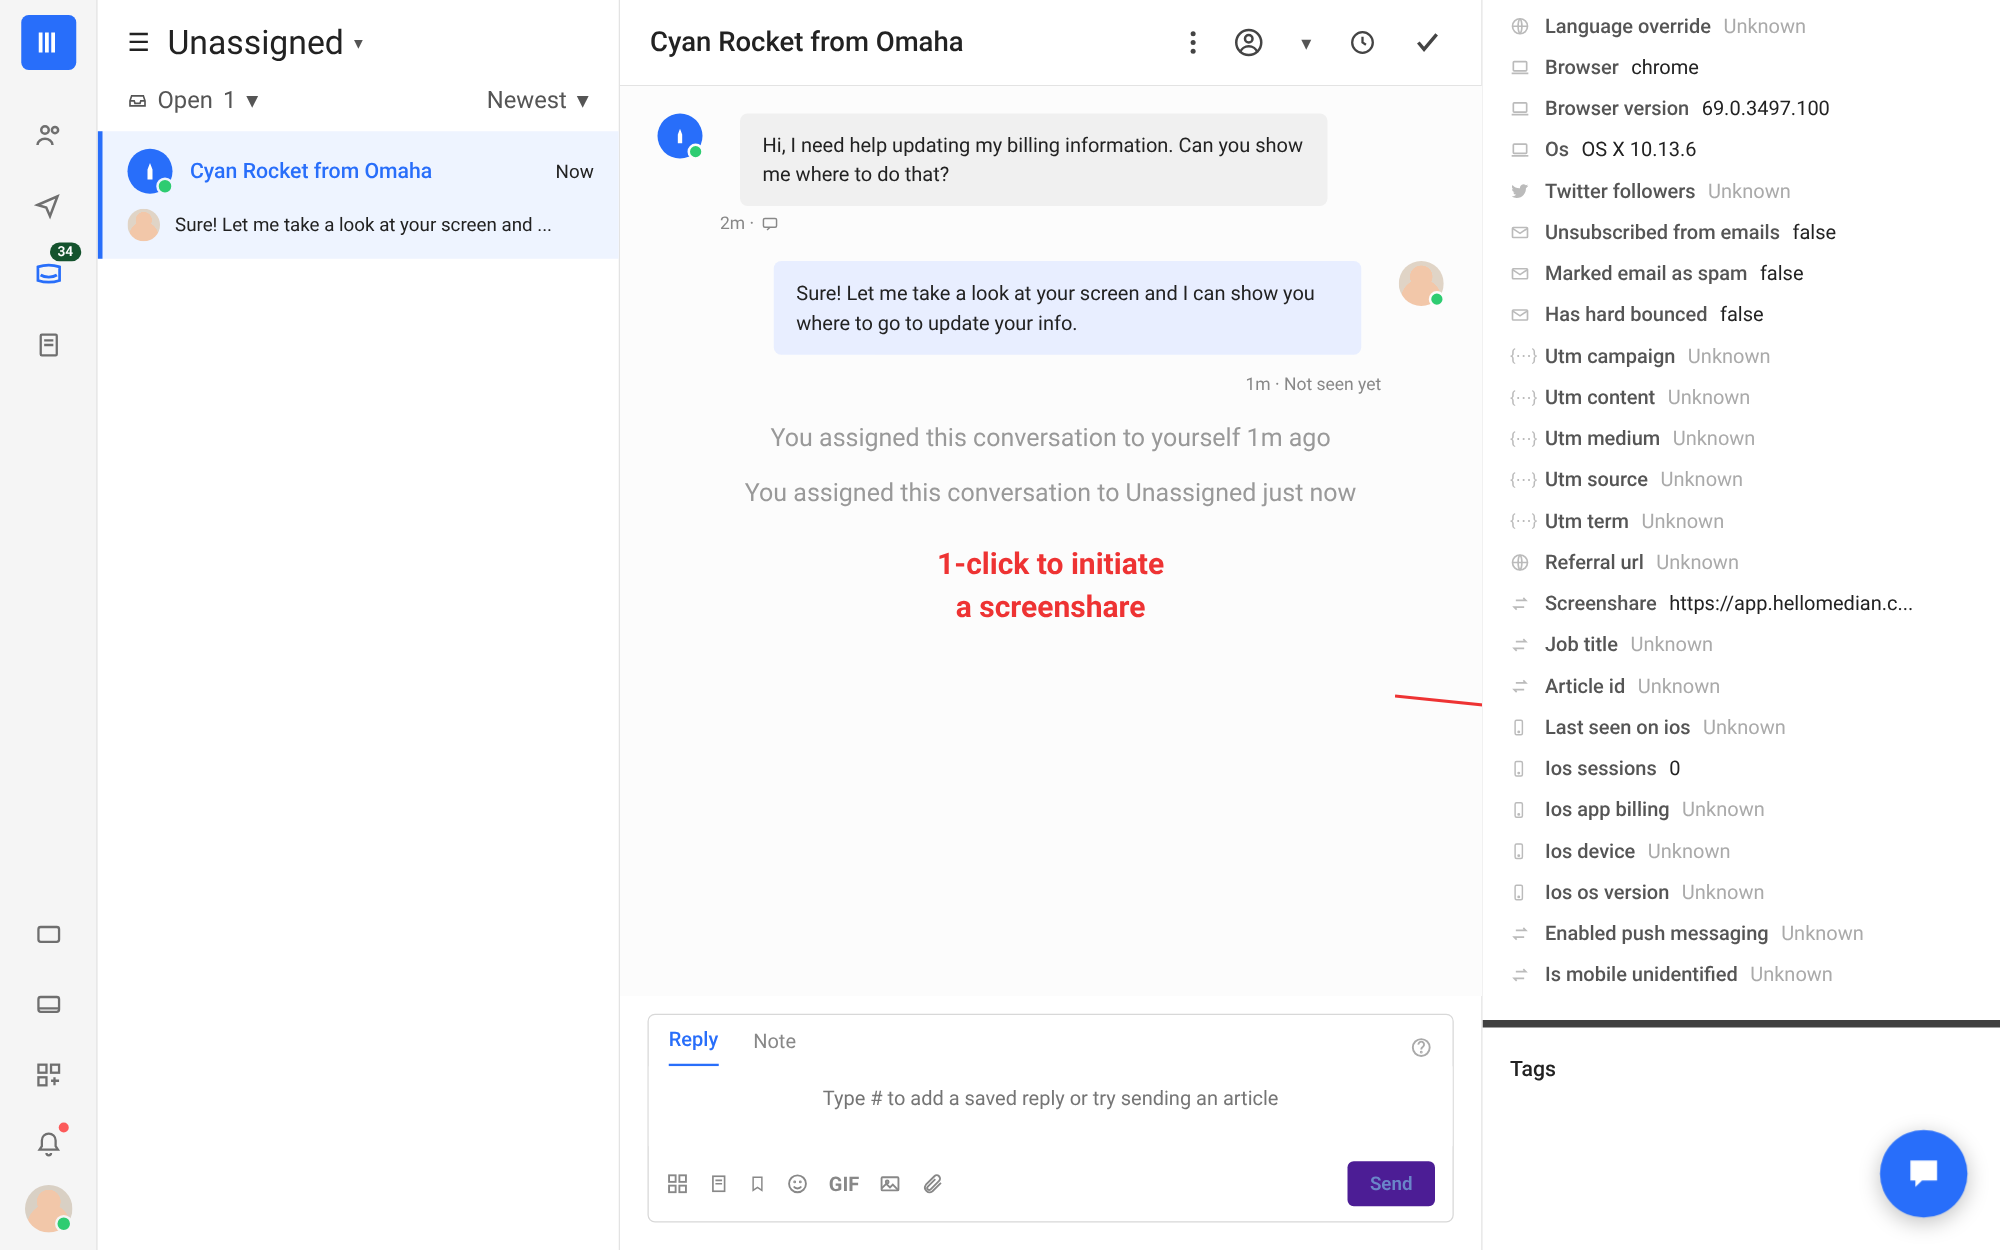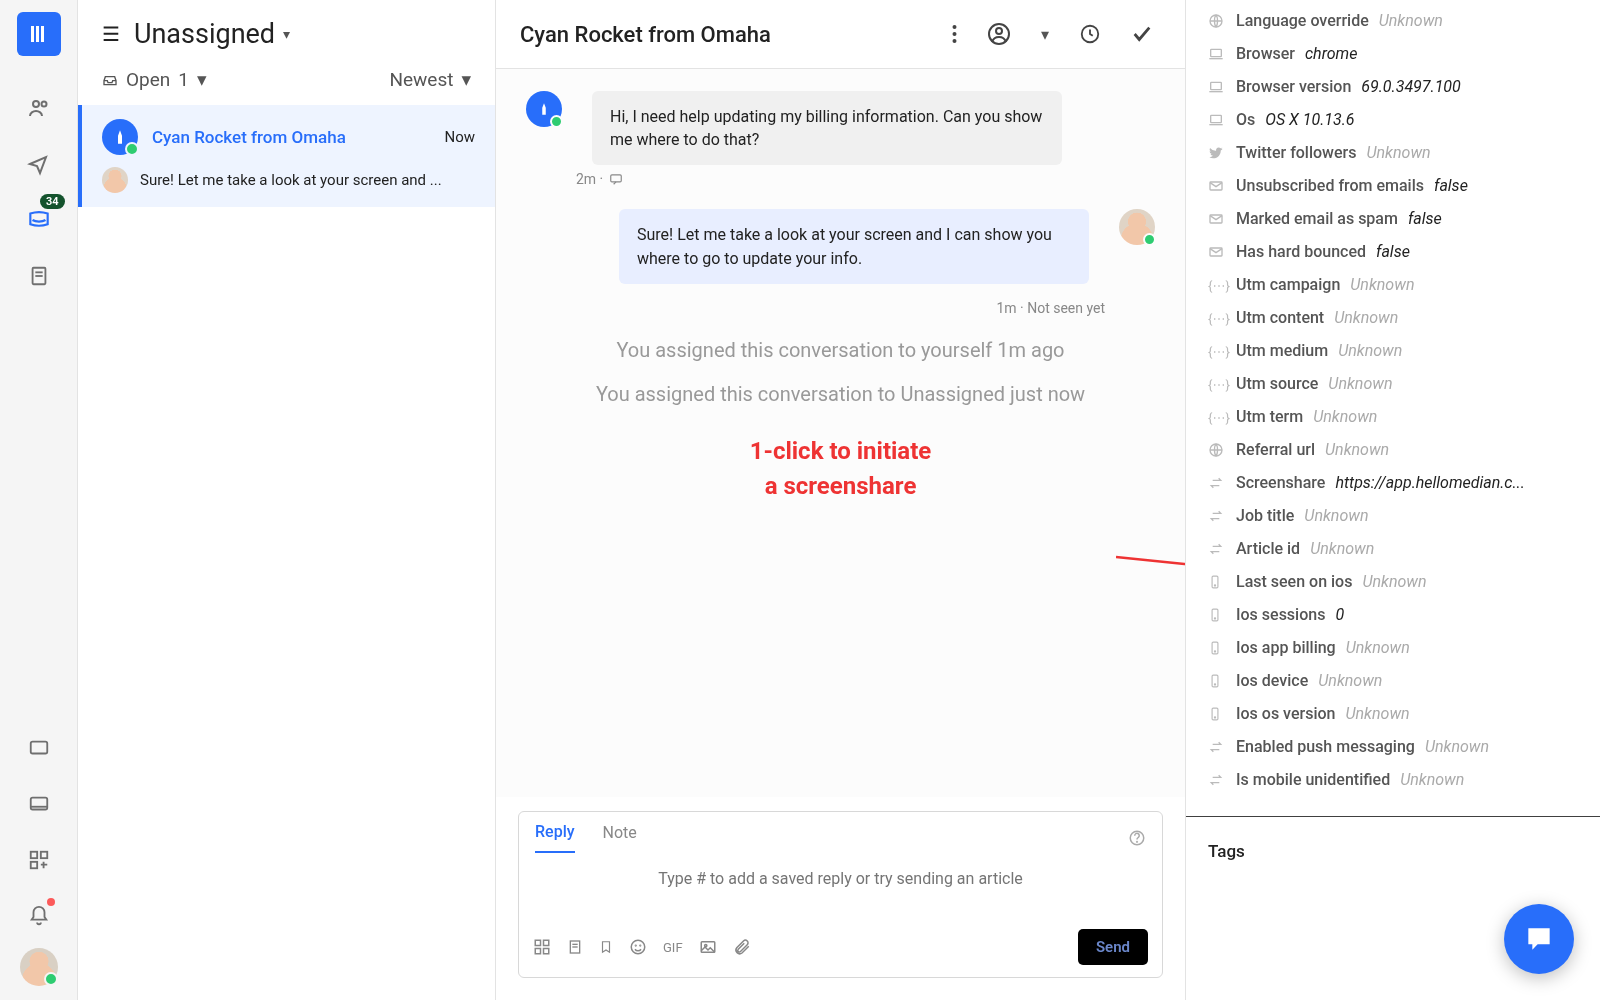--- a/index.html
+++ b/index.html
@@ -63,7 +63,7 @@
 .detail-row { display:flex; align-items:center; gap:10px; padding:7px 22px; font-size:16px; }
 .detail-row .d-icon { width:18px; color:#bbb; font-size:14px; flex-shrink:0; }
 .detail-row .d-label { color:#555; font-weight:500; white-space:nowrap; }
-.detail-row .d-value { color:#222; white-space:nowrap; overflow:hidden; text-overflow:ellipsis;font-style:italic; }
+.detail-row .d-value { color:#222; white-space:nowrap; overflow:hidden; text-overflow:ellipsis; }
 .detail-row .d-value.unknown { color:#aaa; }
 .tags-section { border-top:1px solid #404040; margin-top:20px; padding:24px 22px; font-size:17px; font-weight:500; color:#222; }
 .fab { position:fixed; bottom:26px; right:26px; width:70px; height:70px; background:#286efa; border-radius:50%; display:flex; align-items:center; justify-content:center; color:#fff; box-shadow:0 4px 18px rgba(0,0,0,0.25); cursor:pointer; }

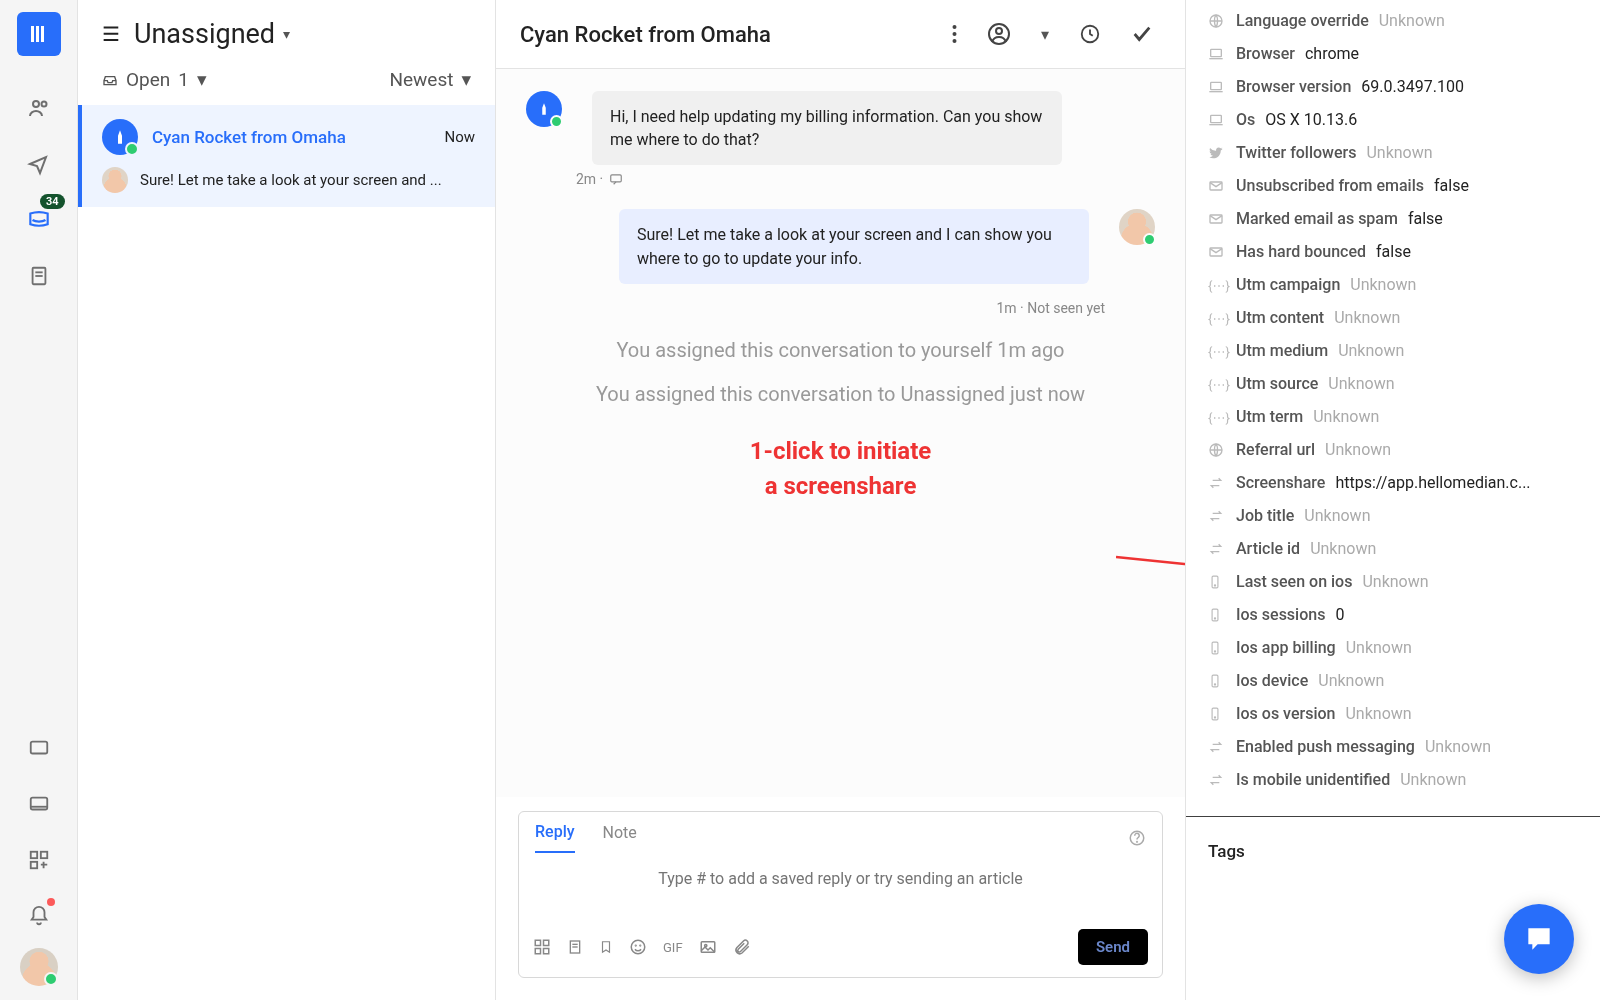--- a/index.html
+++ b/index.html
@@ -65,7 +65,7 @@
 .detail-row .d-label { color:#555; font-weight:500; white-space:nowrap; }
 .detail-row .d-value { color:#222; white-space:nowrap; overflow:hidden; text-overflow:ellipsis; }
 .detail-row .d-value.unknown { color:#aaa; }
-.tags-section { border-top:1px solid #404040; margin-top:20px; padding:24px 22px; font-size:17px; font-weight:500; color:#222; }
+.tags-section { border-top:6px solid #404040; margin-top:20px; padding:24px 22px; font-size:17px; font-weight:500; color:#222; }
 .fab { position:fixed; bottom:26px; right:26px; width:70px; height:70px; background:#286efa; border-radius:50%; display:flex; align-items:center; justify-content:center; color:#fff; box-shadow:0 4px 18px rgba(0,0,0,0.25); cursor:pointer; }
 svg { display:block; }
 </style>

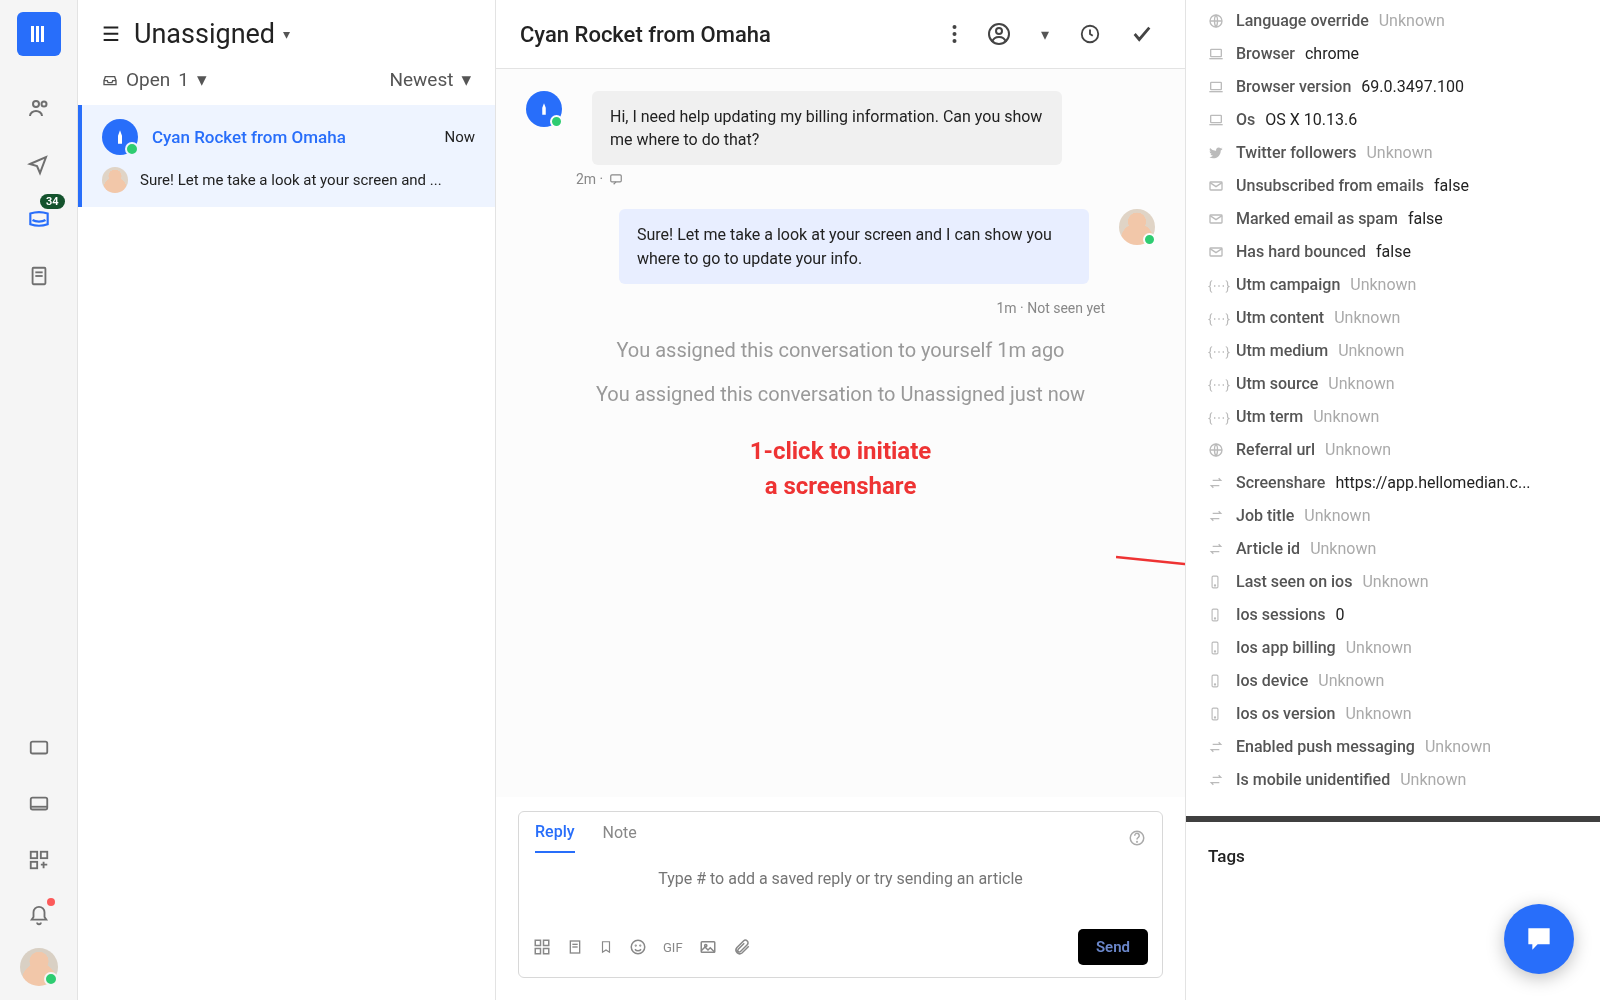--- a/index.html
+++ b/index.html
@@ -281,7 +281,7 @@
             <path d="M8 15c1 1.5 2.5 2 4 2s3-.5 4-2"></path>
           </svg>
         </span>
-      <span class="tb-icon" style="font-size:13px;font-weight:400">GIF</span>
+      <span class="tb-icon" style="font-size:16px;font-weight:700">GIF</span>
       <span class="tb-icon">
           <svg width="18" height="18" viewBox="0 0 24 24" stroke="currentColor" fill="none" stroke-width="2">
             <rect x="3" y="5" width="18" height="14" rx="1"></rect>

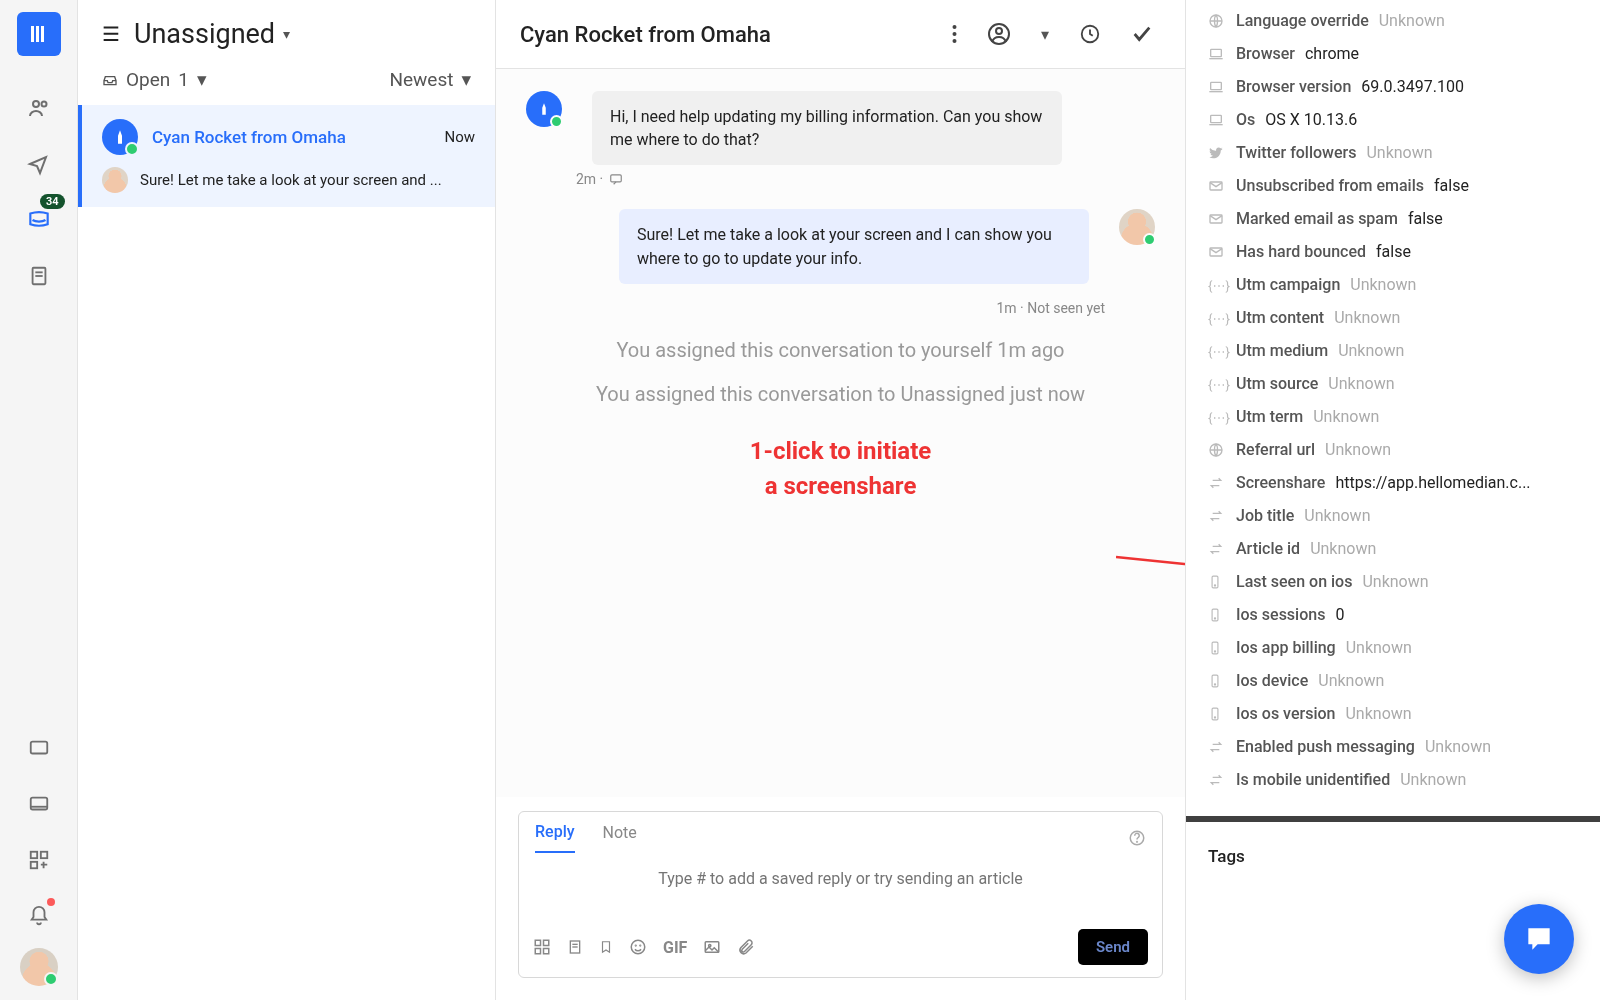--- a/index.html
+++ b/index.html
@@ -57,7 +57,7 @@
 .composer textarea { width:100%; border:0; resize:none; padding:16px; font-size:16px; color:#333; outline:none; font-family:inherit; height:64px;text-align:center; }
 .composer-toolbar { display:flex; align-items:center; padding:8px 14px 12px; gap:16px; color:#888; }
 .composer-toolbar .tb-icon { cursor:pointer; }
-.composer-toolbar .send-btn { margin-left:auto; background:#000000; color:#6a86c9; font-weight:600; border:0; border-radius:5px; padding:9px 18px; font-size:15px; cursor:pointer; }
+.composer-toolbar .send-btn { margin-left:auto; background:#4c1d95; color:#6a86c9; font-weight:600; border:0; border-radius:5px; padding:9px 18px; font-size:15px; cursor:pointer; }
 
 .details-col { width:414px; overflow:auto; padding:4px 0 20px; position:relative; }
 .detail-row { display:flex; align-items:center; gap:10px; padding:7px 22px; font-size:16px; }

